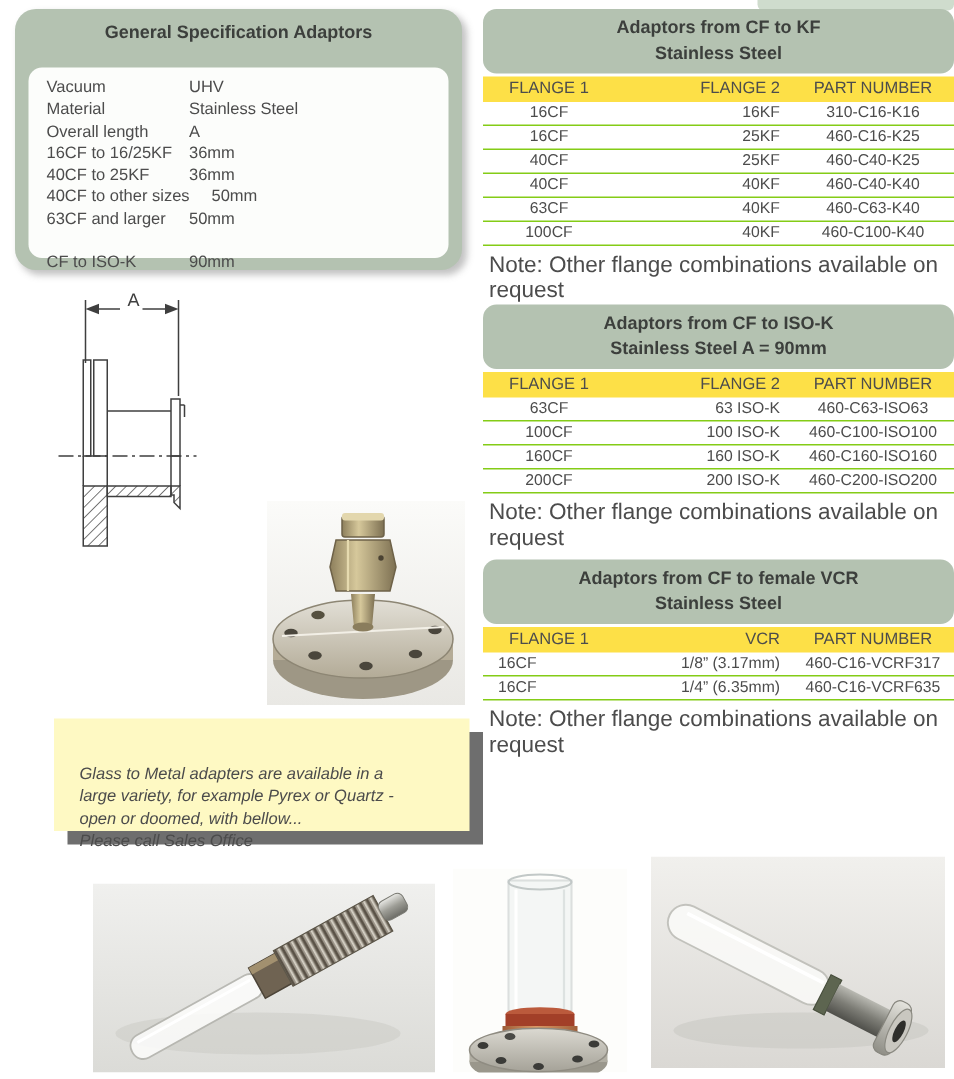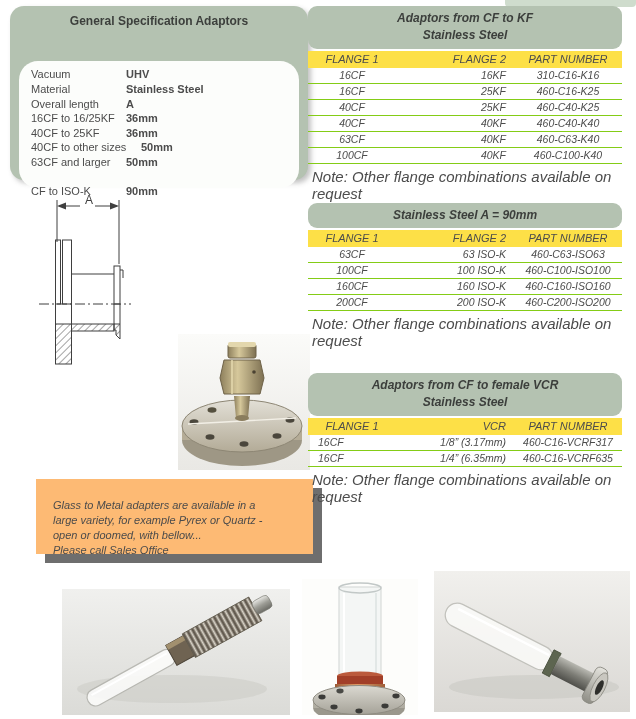--- a/index.html
+++ b/index.html
@@ -11,7 +11,7 @@
         color:#3c3f3c;font-size:12px;line-height:1.45;padding:4px 2px;}
 
   
-  .tbl{position:absolute;left:308px;width:314px;font-style:italic;}
+  .tbl{position:absolute;left:322px;width:314px;}
   .thead{display:flex;background:#fde047;margin-top:2px;height:17px;line-height:17px;
          font-size:11px;color:#4c4c4c;}
   .trow{display:flex;height:15px;line-height:15px;font-size:10.5px;border-bottom:1px solid #84cc16;}

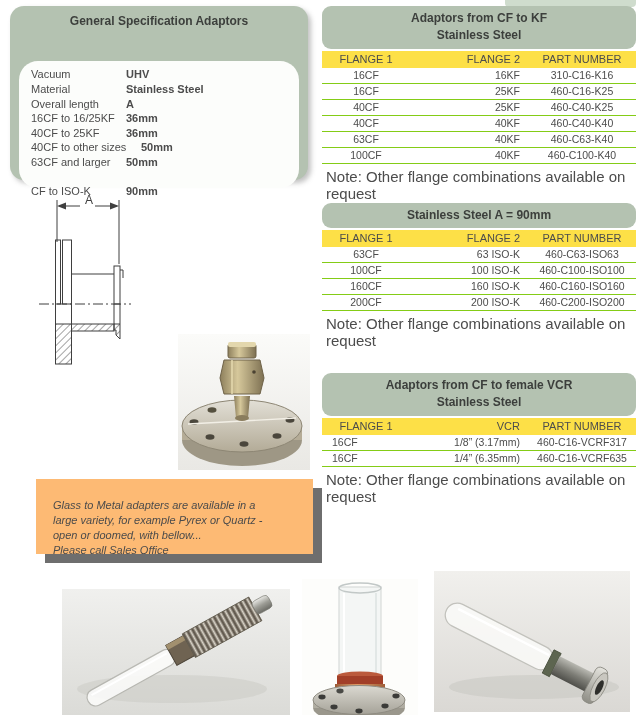--- a/index.html
+++ b/index.html
@@ -24,7 +24,7 @@
   #spec-box{position:absolute;left:10px;top:6px;width:298px;height:174px;background:#b4c2b1;
             border-radius:14px;box-shadow:3px 3px 5px rgba(120,120,120,.45);}
   #spec-box .band{background:none;padding:7px 0 15px 0;}
-  #spec-inner{margin:16px 9px;background:#fcfdfb;border-radius:19px;height:127px;
+  #spec-inner{margin:0 9px;background:#fcfdfb;border-radius:9px;height:127px;
               padding:6px 0 0 12px;box-sizing:border-box;}
   .srow{display:flex;font-size:11px;line-height:14.6px;min-height:14.6px;color:#4c4c4c;}
   .srow .slabel{width:95px;}

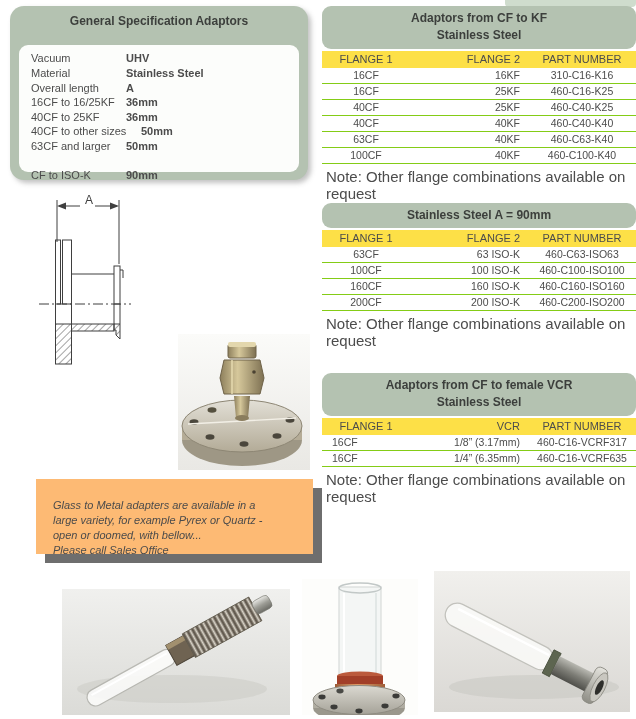--- a/index.html
+++ b/index.html
@@ -28,7 +28,7 @@
               padding:6px 0 0 12px;box-sizing:border-box;}
   .srow{display:flex;font-size:11px;line-height:14.6px;min-height:14.6px;color:#4c4c4c;}
   .srow .slabel{width:95px;}
-  .srow .svalue{flex:1;font-weight:bold;}
+  .srow .svalue{flex:1;}
 
   
   #note-box{position:absolute;left:36px;top:479px;width:277px;height:75px;background:#fdba74;

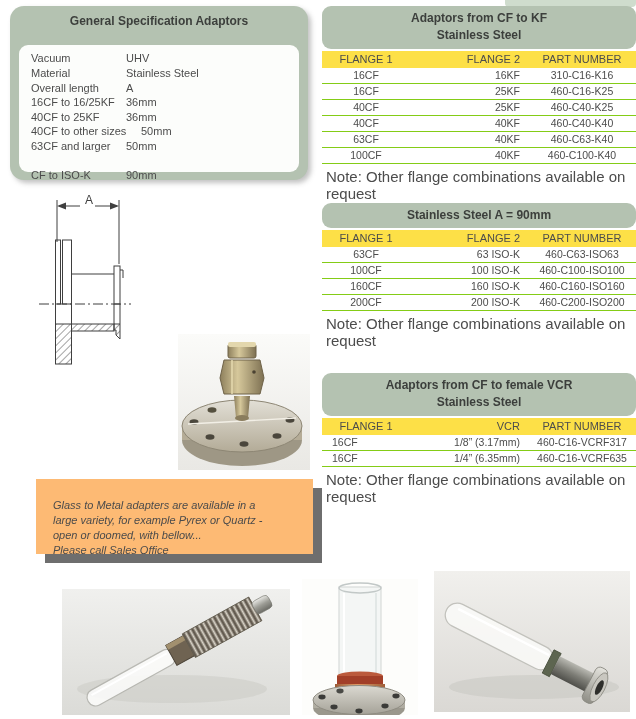--- a/index.html
+++ b/index.html
@@ -220,6 +220,7 @@
 
   <div class="tbl" style="top:203px;">
     <div class="band">
+      <div>Adaptors from CF to ISO-K</div>
       <div>Stainless Steel  A = 90mm</div>
     </div>
     <div class="thead">

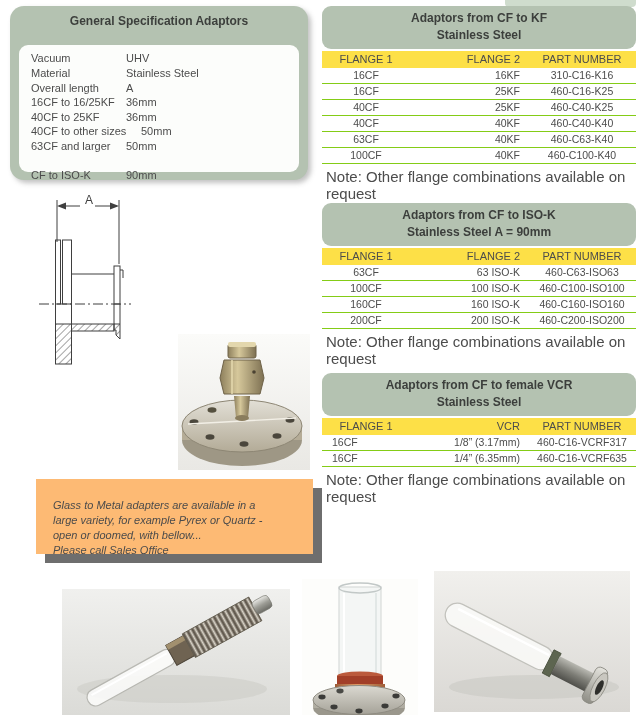--- a/index.html
+++ b/index.html
@@ -31,8 +31,8 @@
   .srow .svalue{flex:1;}
 
   
-  #note-box{position:absolute;left:36px;top:479px;width:277px;height:75px;background:#fdba74;
-            box-shadow:9px 9px 0 #6e6e6e;box-sizing:border-box;padding:19px 8px 0 17px;
+  #note-box{position:absolute;left:36px;top:479px;width:277px;height:75px;background:#fef9c3;
+            box-shadow:9px 9px 0 #6e6e6e;box-sizing:border-box;padding:30px 8px 0 17px;
             font-style:italic;font-size:11px;line-height:15px;color:#4b4b4b;}
 
   

